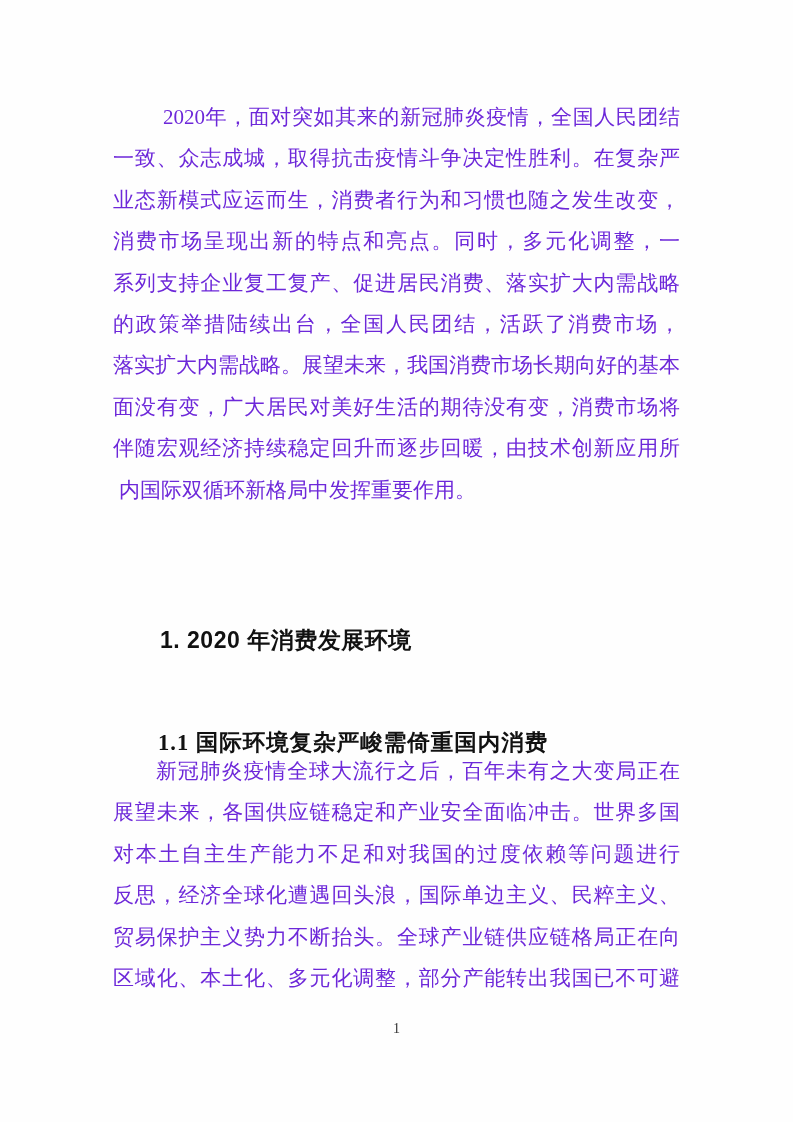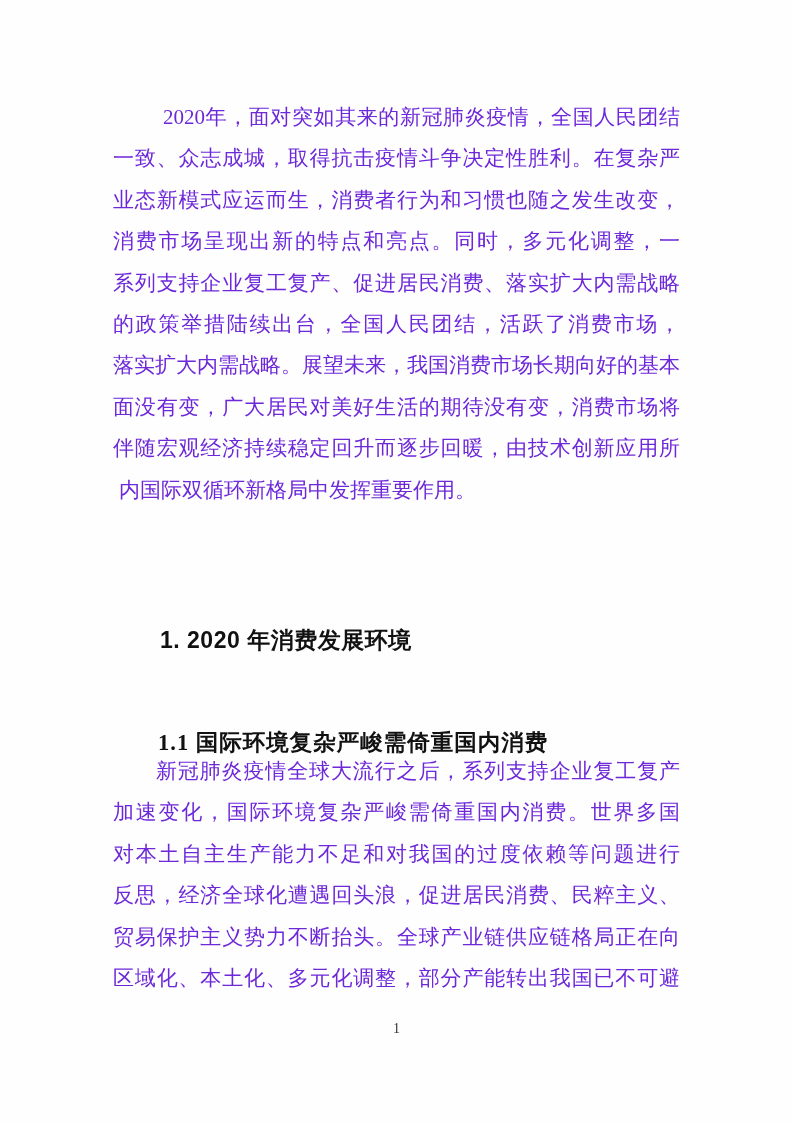--- a/index.html
+++ b/index.html
@@ -87,7 +87,7 @@
   <h2 class="subsection-heading">1.1 国际环境复杂严峻需倚重国内消费</h2>
 
   <div class="textblock section-block">
-    <div class="bline first-p2">新冠肺炎疫情全球大流行之后，系列支持企业复工复产</div>
+    <div class="bline first-p2">新冠肺炎疫情全球大流行之后，百年未有之大变局正在</div>
     <div class="bline">加速变化，国际环境复杂严峻需倚重国内消费。世界多国</div>
     <div class="bline">对本土自主生产能力不足和对我国的过度依赖等问题进行</div>
     <div class="bline">反思，经济全球化遭遇回头浪，促进居民消费、民粹主义、</div>

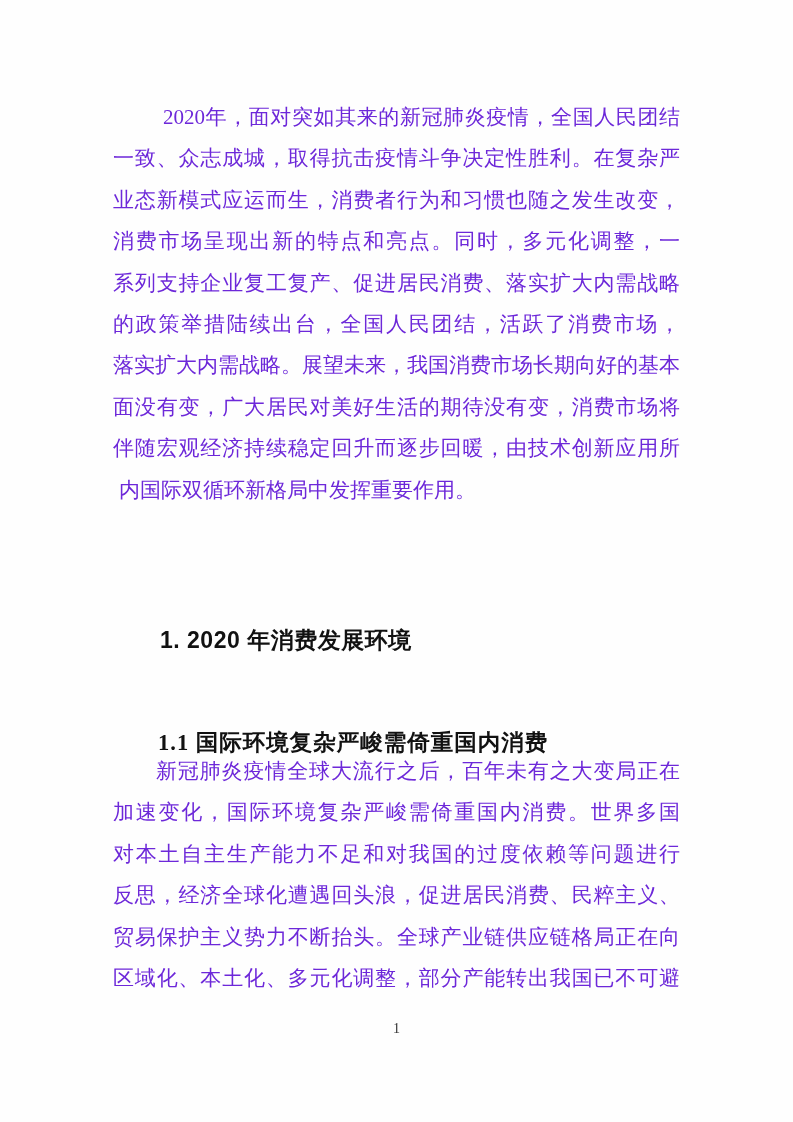--- a/index.html
+++ b/index.html
@@ -88,7 +88,7 @@
 
   <div class="textblock section-block">
     <div class="bline first-p2">新冠肺炎疫情全球大流行之后，百年未有之大变局正在</div>
-    <div class="bline">加速变化，国际环境复杂严峻需倚重国内消费。世界多国</div>
+    <div class="bline">展望未来，各国供应链稳定和产业安全面临冲击。世界多国</div>
     <div class="bline">对本土自主生产能力不足和对我国的过度依赖等问题进行</div>
     <div class="bline">反思，经济全球化遭遇回头浪，促进居民消费、民粹主义、</div>
     <div class="bline">贸易保护主义势力不断抬头。全球产业链供应链格局正在向</div>

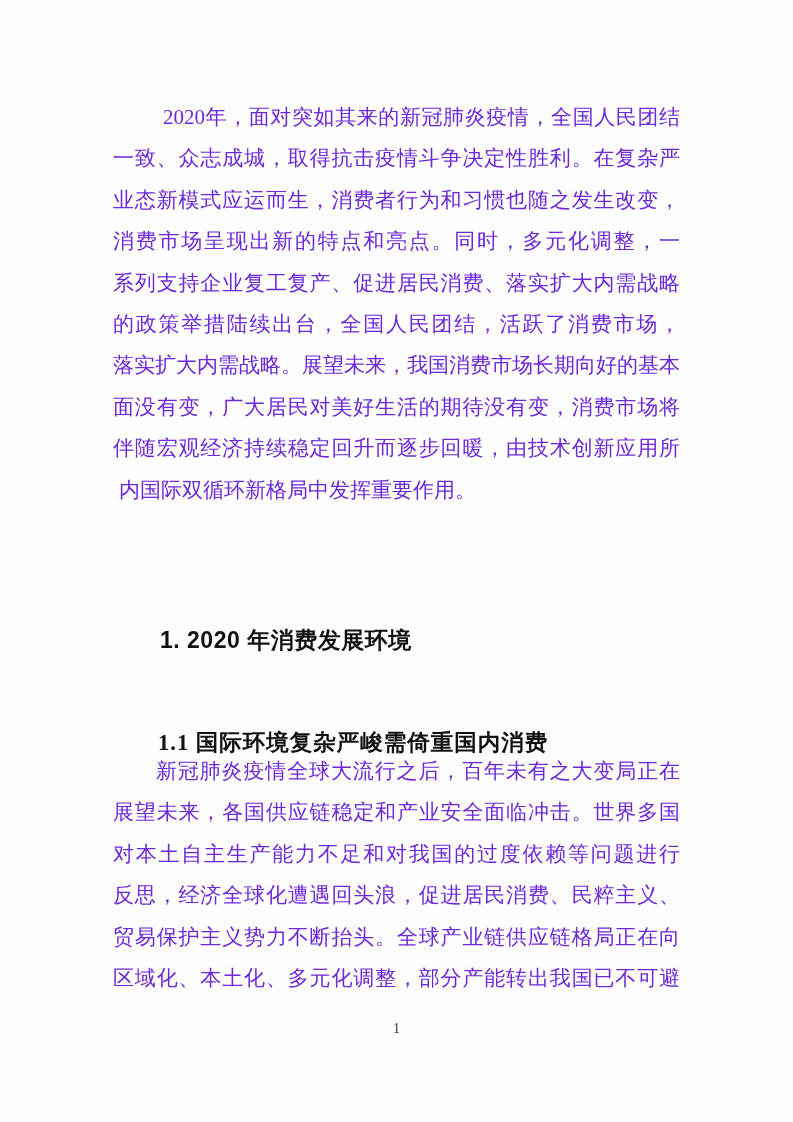--- a/index.html
+++ b/index.html
@@ -90,7 +90,7 @@
     <div class="bline first-p2">新冠肺炎疫情全球大流行之后，百年未有之大变局正在</div>
     <div class="bline">展望未来，各国供应链稳定和产业安全面临冲击。世界多国</div>
     <div class="bline">对本土自主生产能力不足和对我国的过度依赖等问题进行</div>
-    <div class="bline">反思，经济全球化遭遇回头浪，促进居民消费、民粹主义、</div>
+    <div class="bline">反思，经济全球化遭遇回头浪，国际单边主义、民粹主义、</div>
     <div class="bline">贸易保护主义势力不断抬头。全球产业链供应链格局正在向</div>
     <div class="bline">区域化、本土化、多元化调整，部分产能转出我国已不可避</div>
   </div>

